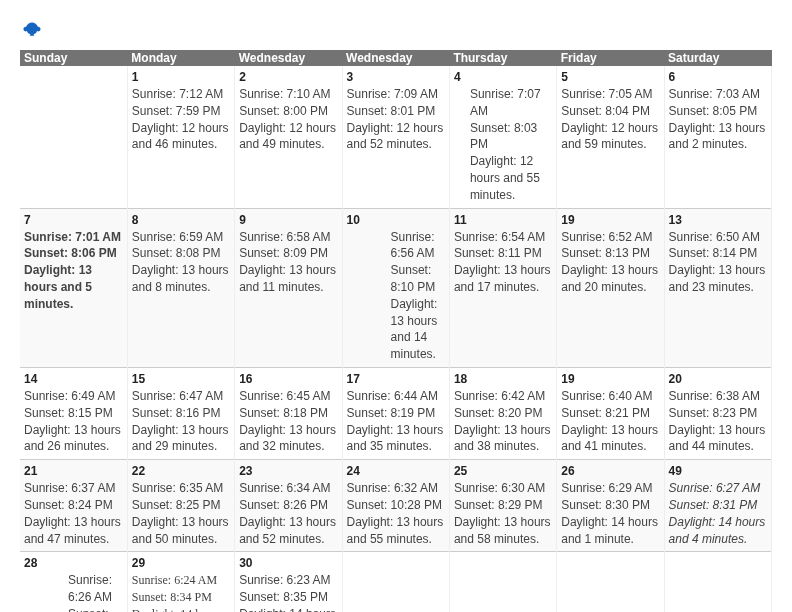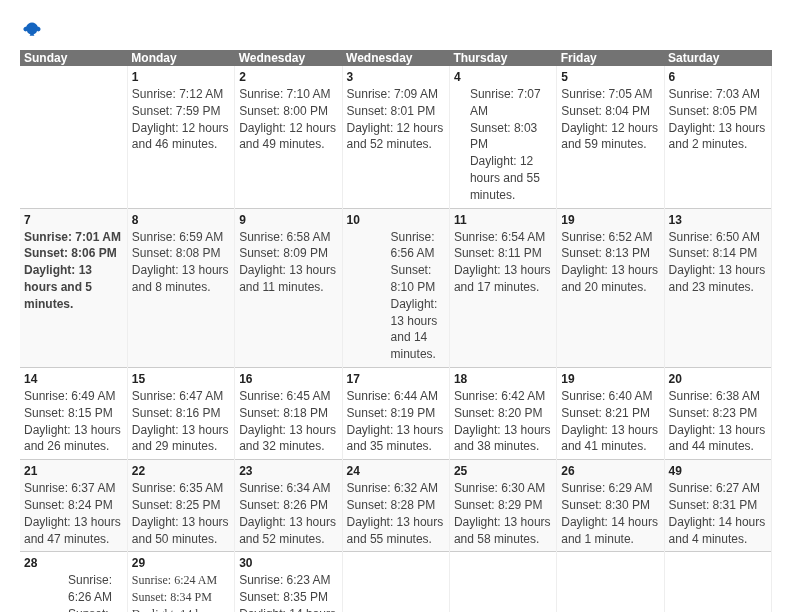--- a/index.html
+++ b/index.html
@@ -275,7 +275,7 @@
         <td>
           <div class="day-number">24</div>
           <div class="day-info" style="white-space: pre-line;">Sunrise: 6:32 AM
-Sunset: 8:28 PM
+Sunset: 10:28 PM
 Daylight: 13 hours and 55 minutes.</div>
         </td>
         <td>

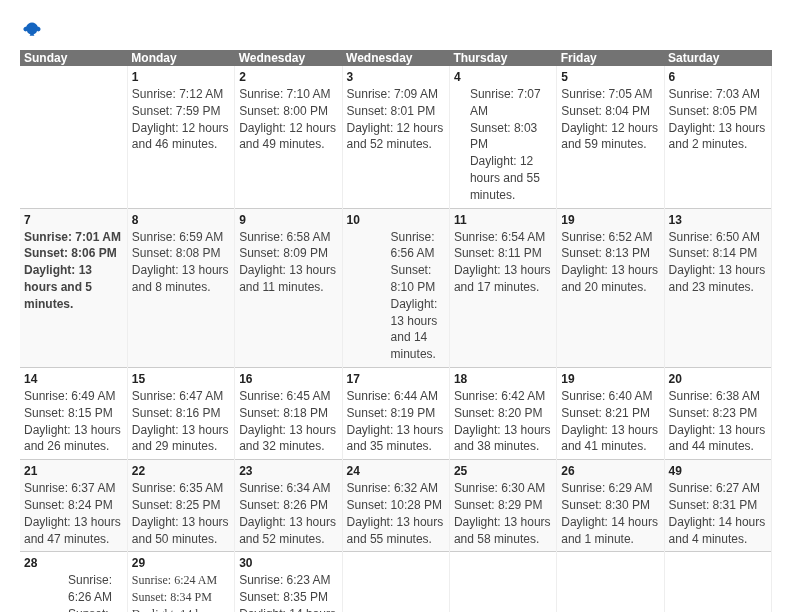--- a/index.html
+++ b/index.html
@@ -292,7 +292,7 @@
         </td>
         <td>
           <div class="day-number">49</div>
-          <div class="day-info" style="white-space: pre-line;">Sunrise: 6:27 AM
+          <div class="day-info" style="white-space: pre-line; font-style: italic;">Sunrise: 6:27 AM
 Sunset: 8:31 PM
 Daylight: 14 hours and 4 minutes.</div>
         </td>

